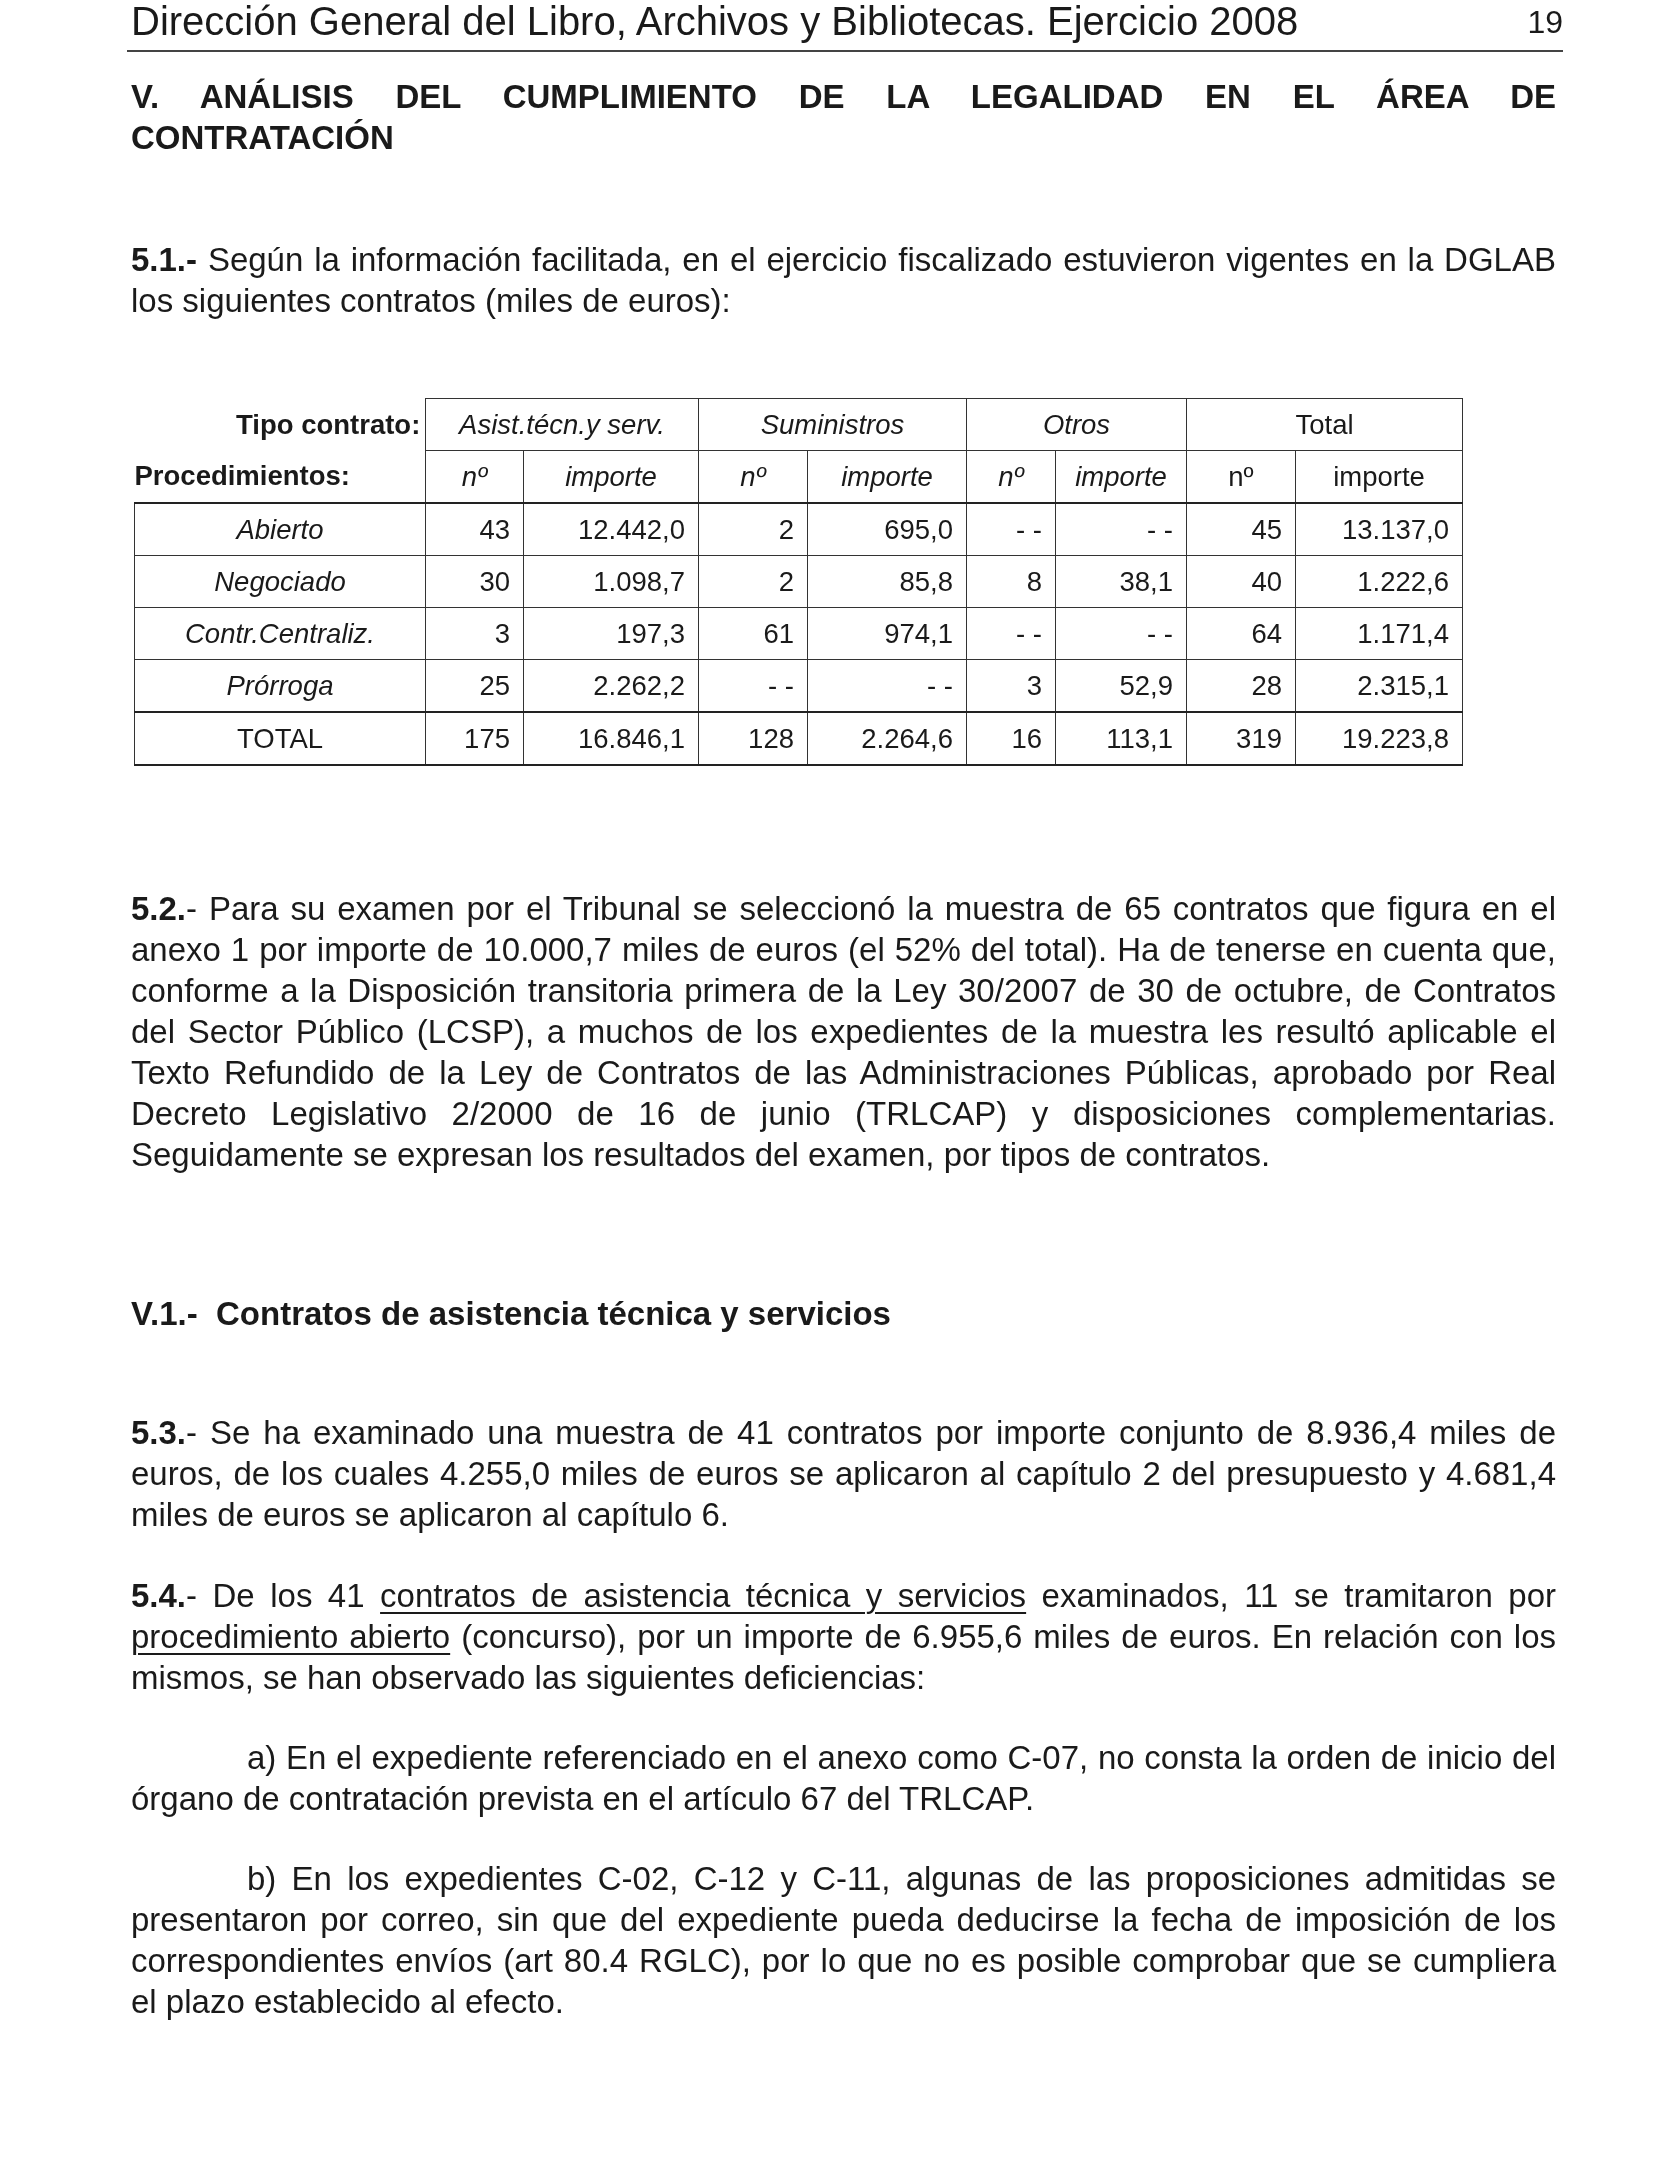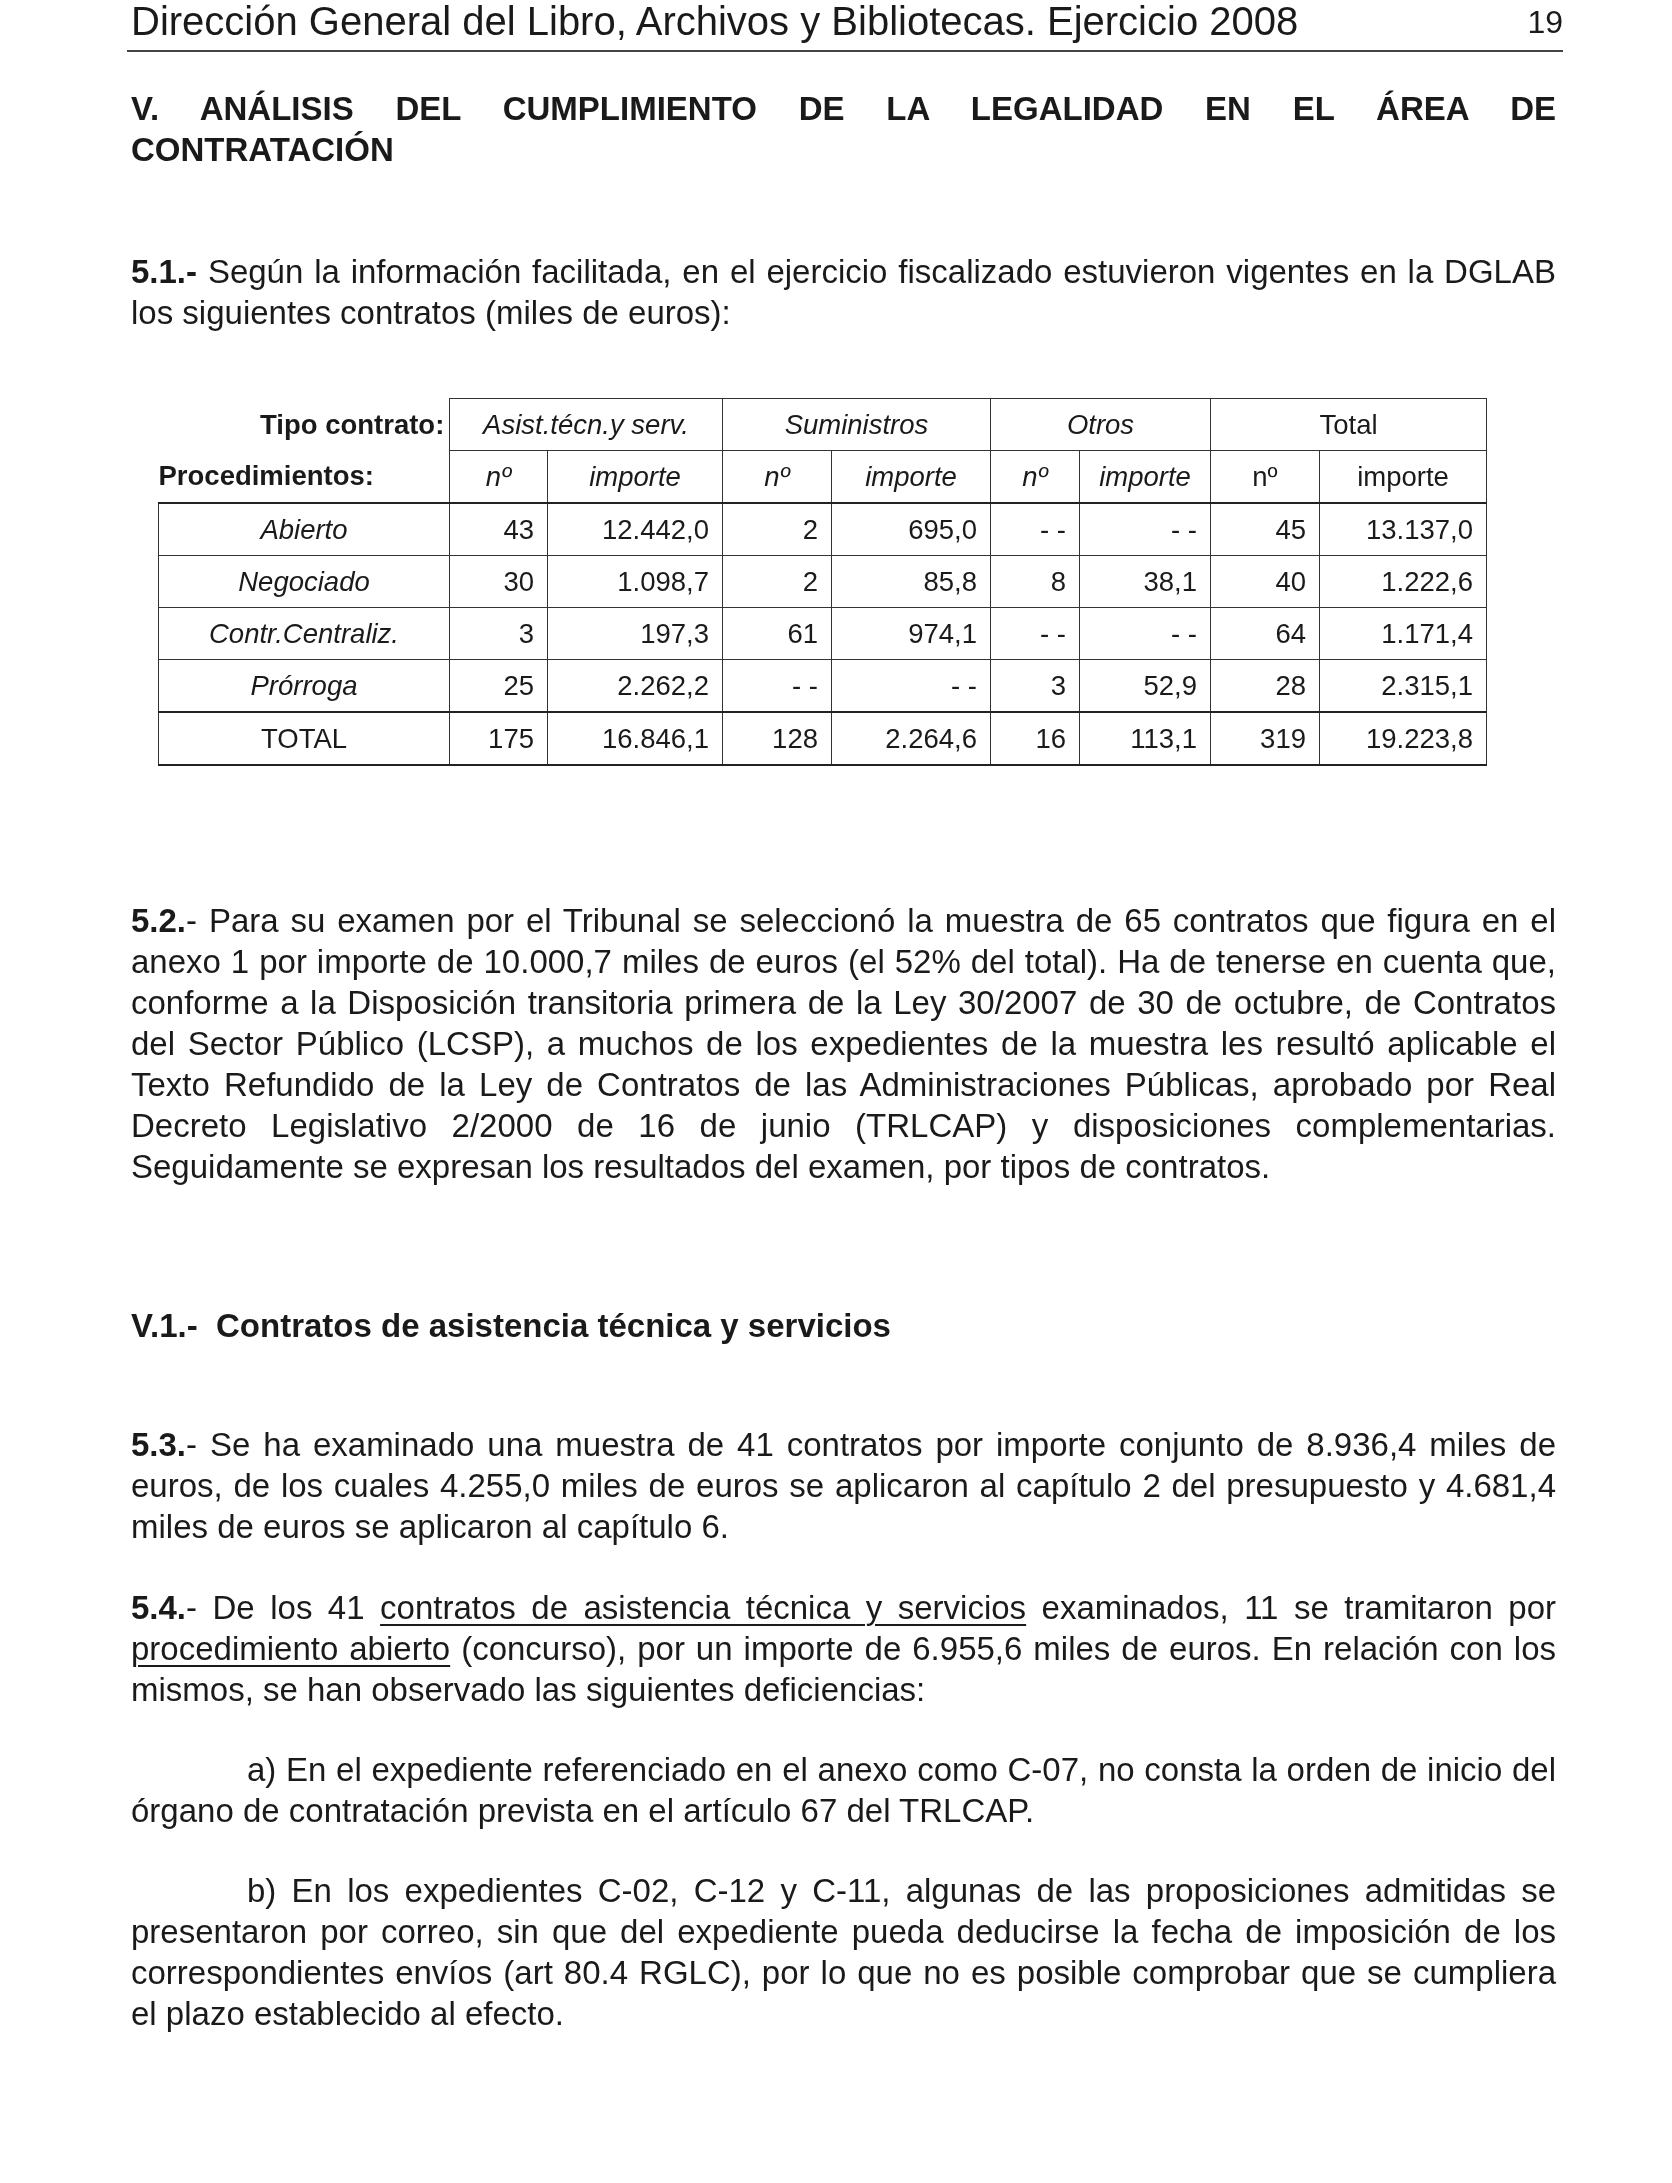--- a/index.html
+++ b/index.html
@@ -12,7 +12,7 @@
   .page-num { right: 109px; top: 3.1px; font-size: 32px; line-height: 38px; }
   .header-rule { left: 127px; top: 50px; width: 1436px; height: 2.4px; background: #444; }
 
-  .col { left: 131px; width: 1425px; margin-top: 12px; }
+  .col { left: 131px; width: 1425px; }
   .title {
     top: 76px; font-size: 33px; font-weight: bold; line-height: 41px;
     text-align: justify; text-align-last: left;

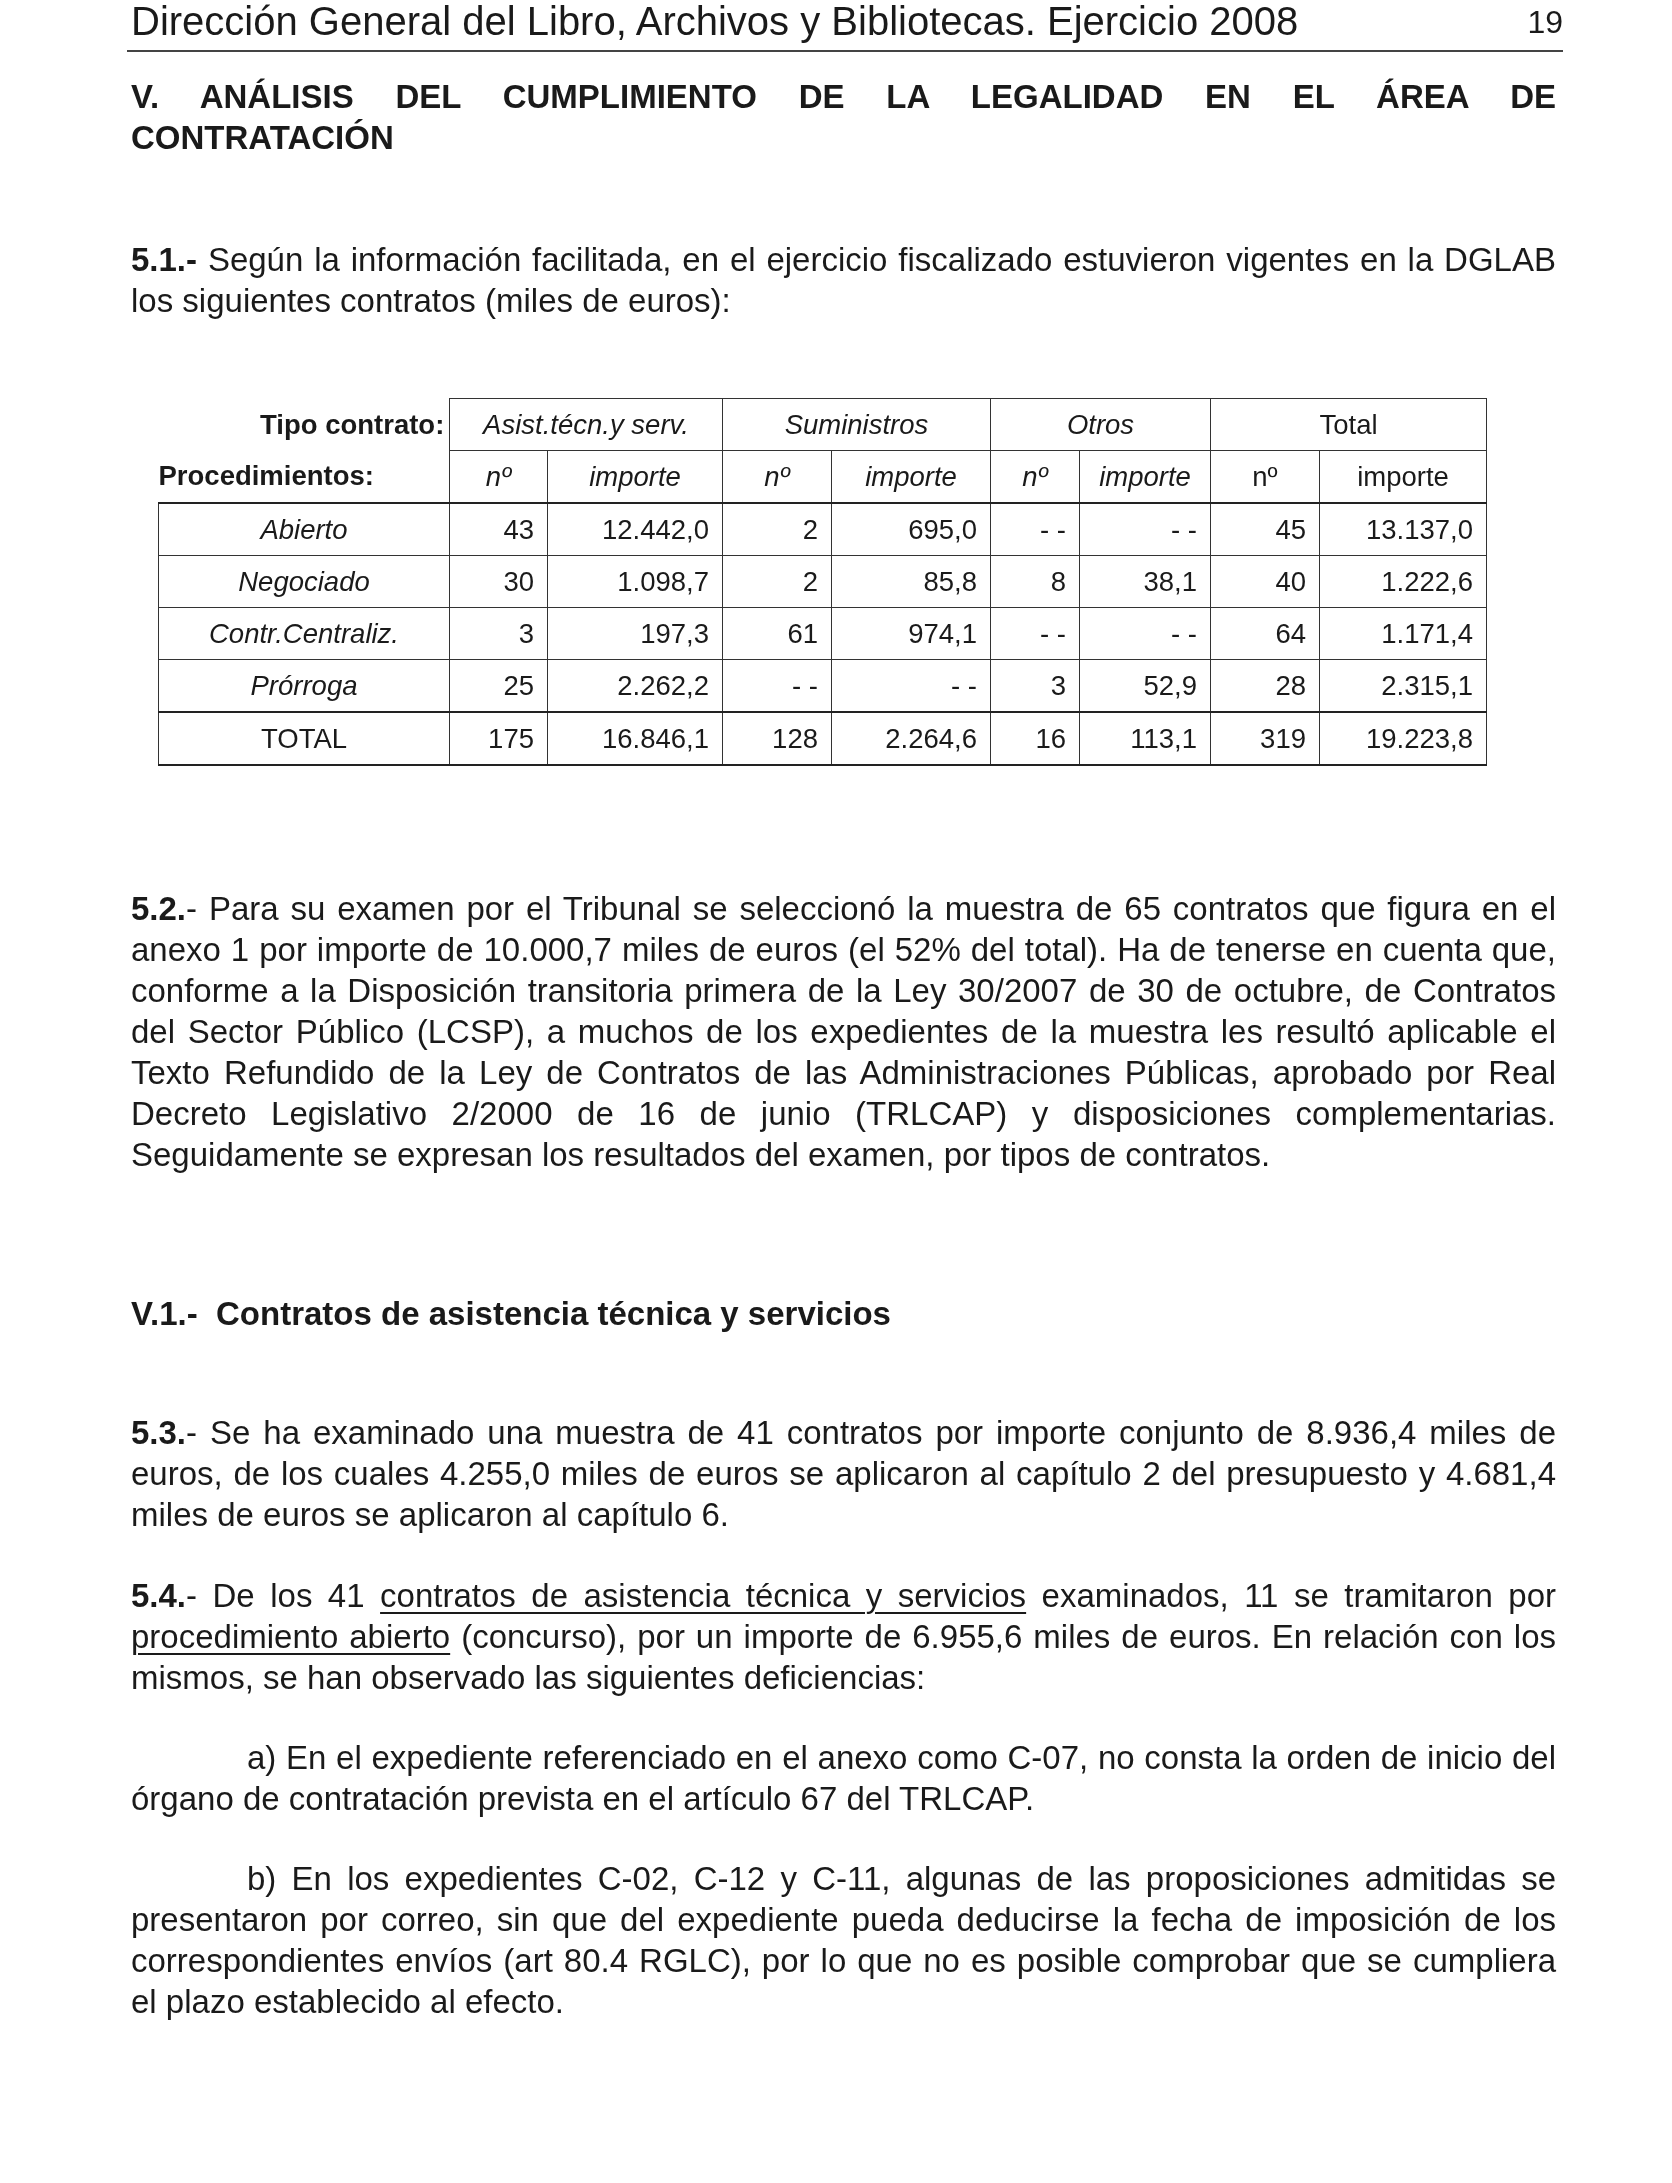--- a/index.html
+++ b/index.html
@@ -25,7 +25,7 @@
   .subhead { font-size: 33px; font-weight: bold; line-height: 41px; white-space: pre; }
 
   
-  .tbl { position: absolute; left: 134px; top: 398px; margin-left: 24px; }
+  .tbl { position: absolute; left: 134px; top: 398px; }
   .tbl table { border-collapse: collapse; font-size: 27.5px; table-layout: fixed; }
   .tbl td { height: 51px; padding: 0; border: 1.6px solid #333; text-align: center; vertical-align: middle; }
   .tbl td.noborder { border: none; }

